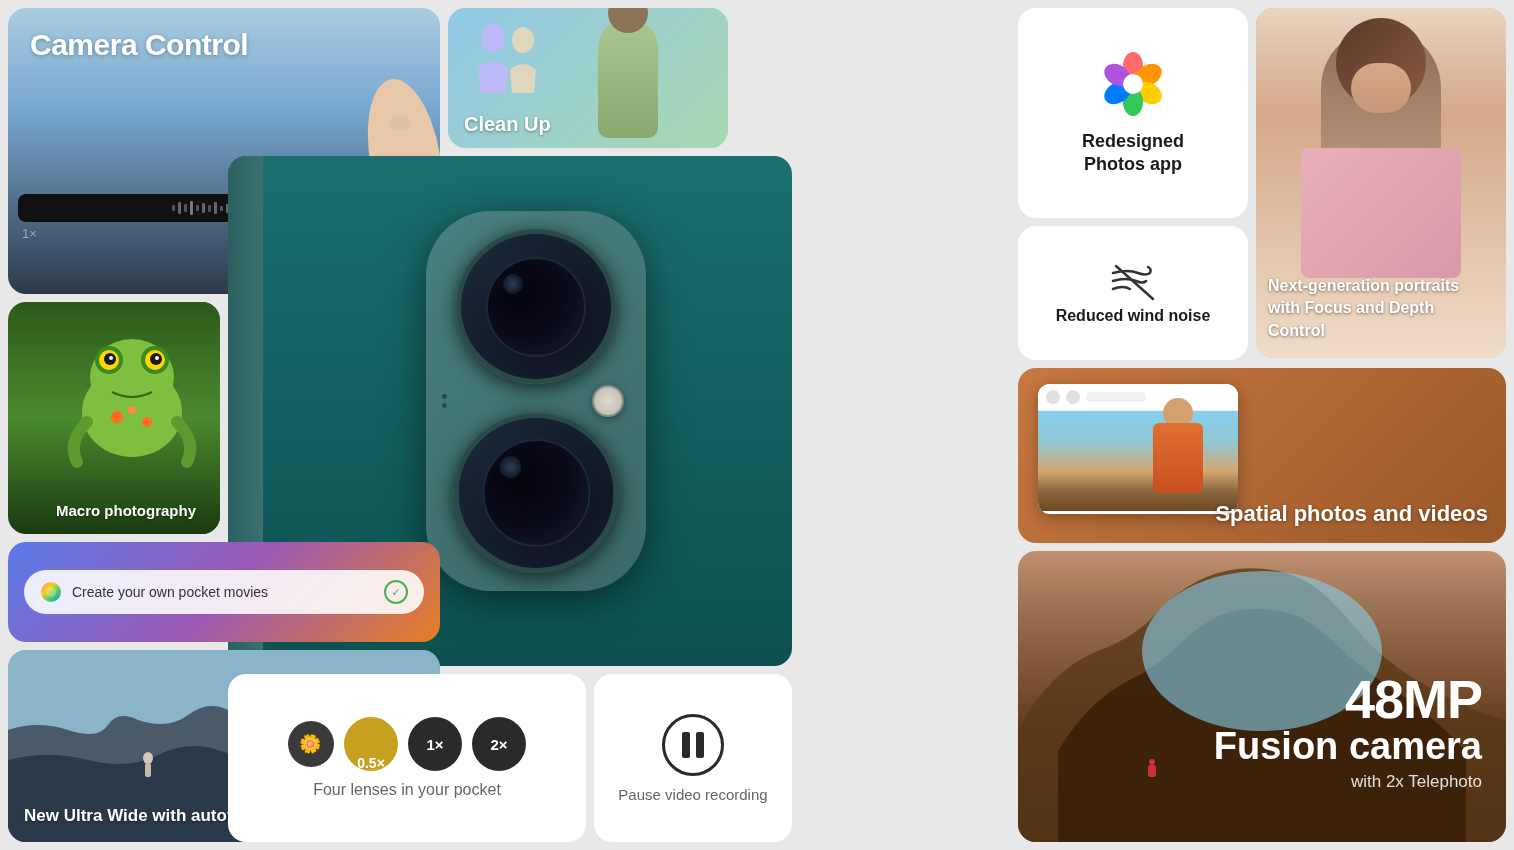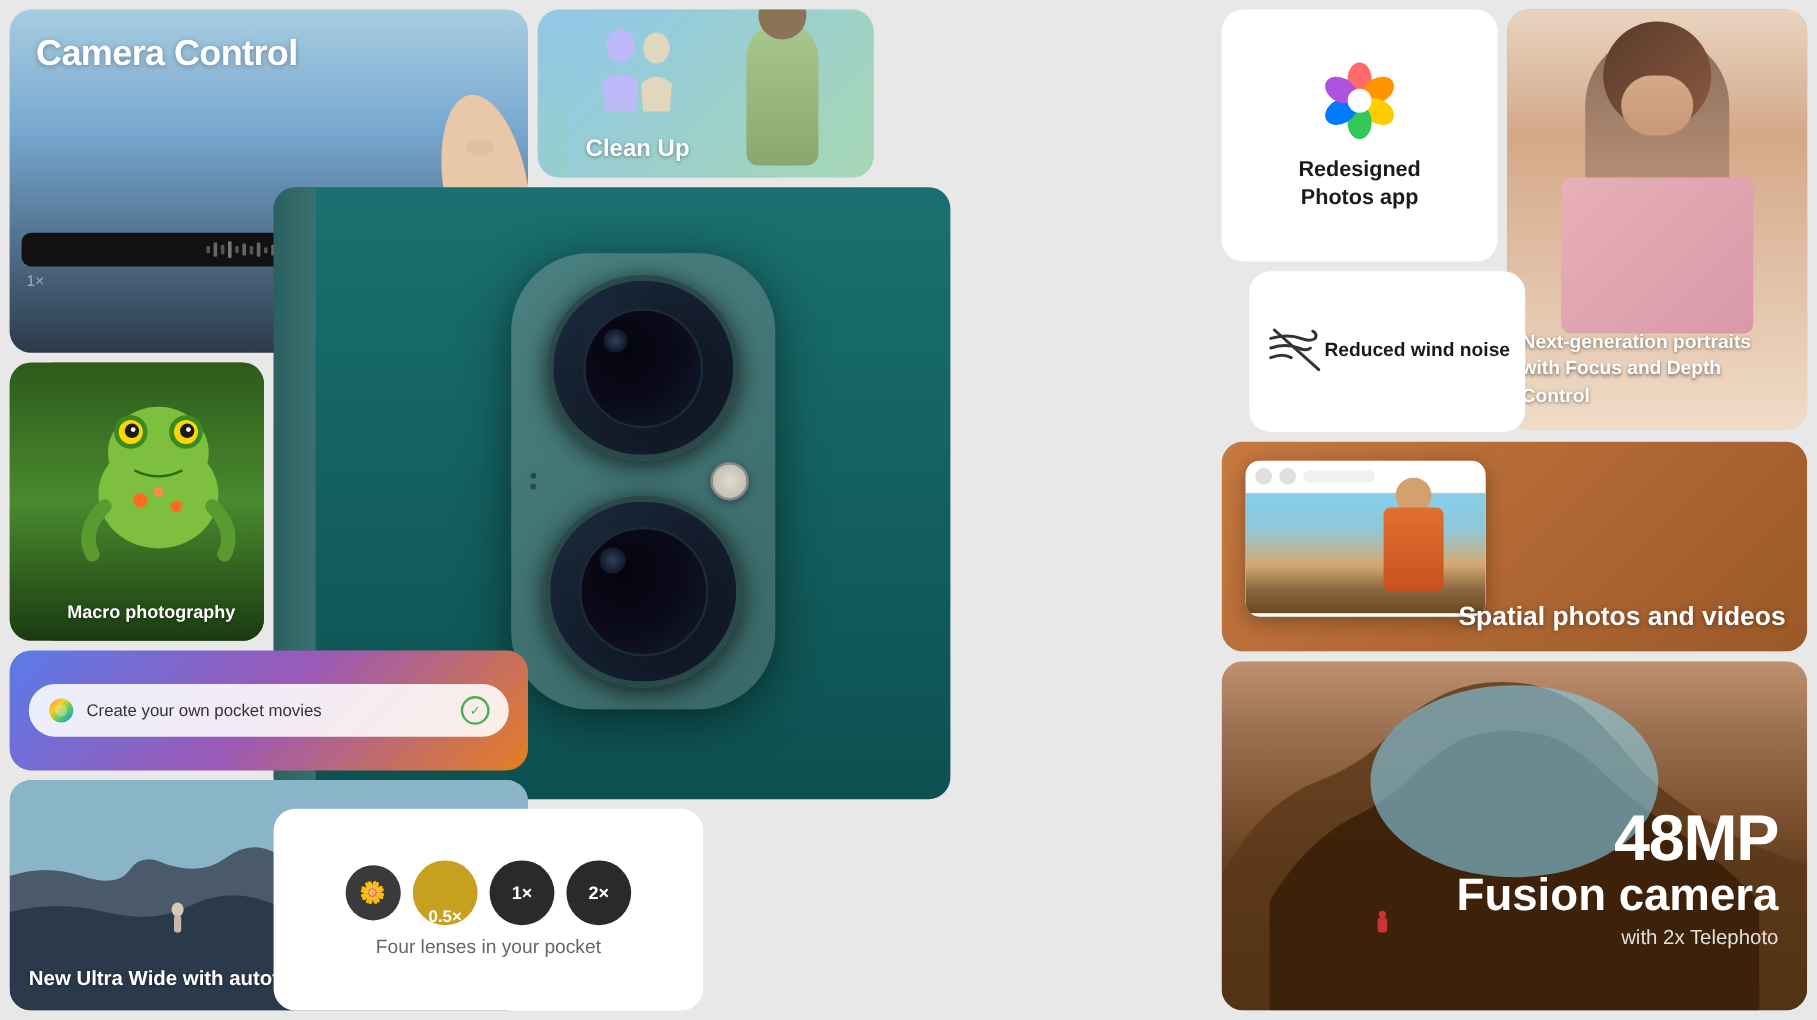--- a/index.html
+++ b/index.html
@@ -113,7 +113,7 @@
   </div>
 
   <div class="tile t-clean-up" style="left:448px;top:8px;width:280px;height:140px;">
-    <div style="width:100%;height:100%;background:linear-gradient(135deg,#90c8e8 0%,#a8d8b0 100%);position:relative;margin-left:24px;">
+    <div style="width:100%;height:100%;background:linear-gradient(135deg,#90c8e8 0%,#a8d8b0 100%);position:relative;">
 
       <svg style="position:absolute;top:10px;left:20px;width:80px;height:80px;" viewBox="0 0 80 80">
         <ellipse cx="25" cy="20" rx="12" ry="14" fill="rgba(200,180,255,0.8)"></ellipse>

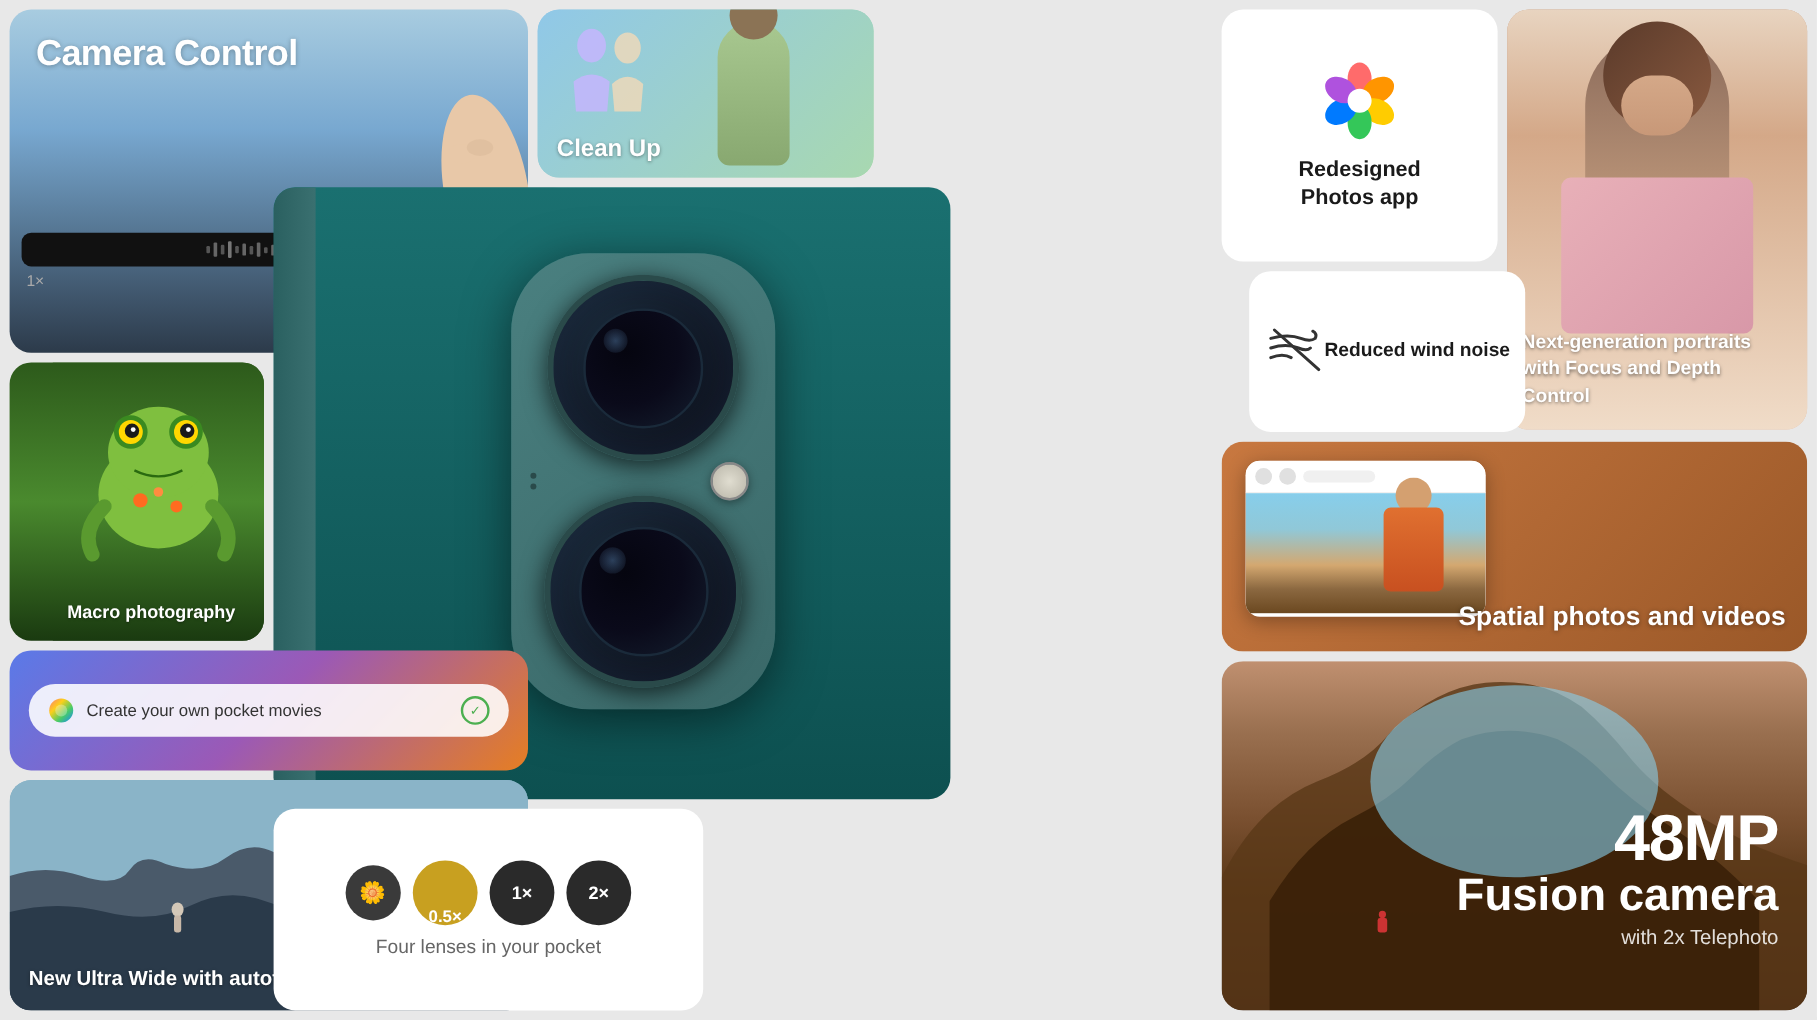--- a/index.html
+++ b/index.html
@@ -240,7 +240,7 @@
     </div>
   </div>
 
-  <div style="position:absolute;left:1018px;top:226px;width:230px;height:134px;border-radius:18px;overflow:hidden;background:white;display:flex;align-items:center;justify-content:center;padding:12px;margin-left:23px;">
+  <div style="position:absolute;left:1018px;top:226px;width:230px;height:134px;border-radius:18px;overflow:hidden;background:white;display:flex;flex-direction:column;align-items:center;justify-content:center;padding:12px;">
     <svg width="50" height="40" viewBox="0 0 50 40" style="margin-bottom:6px;">
 
       <path d="M5 12 Q20 8 30 12 Q38 15 42 12 Q44 8 40 6" stroke="#333" stroke-width="2.5" fill="none" stroke-linecap="round"></path>

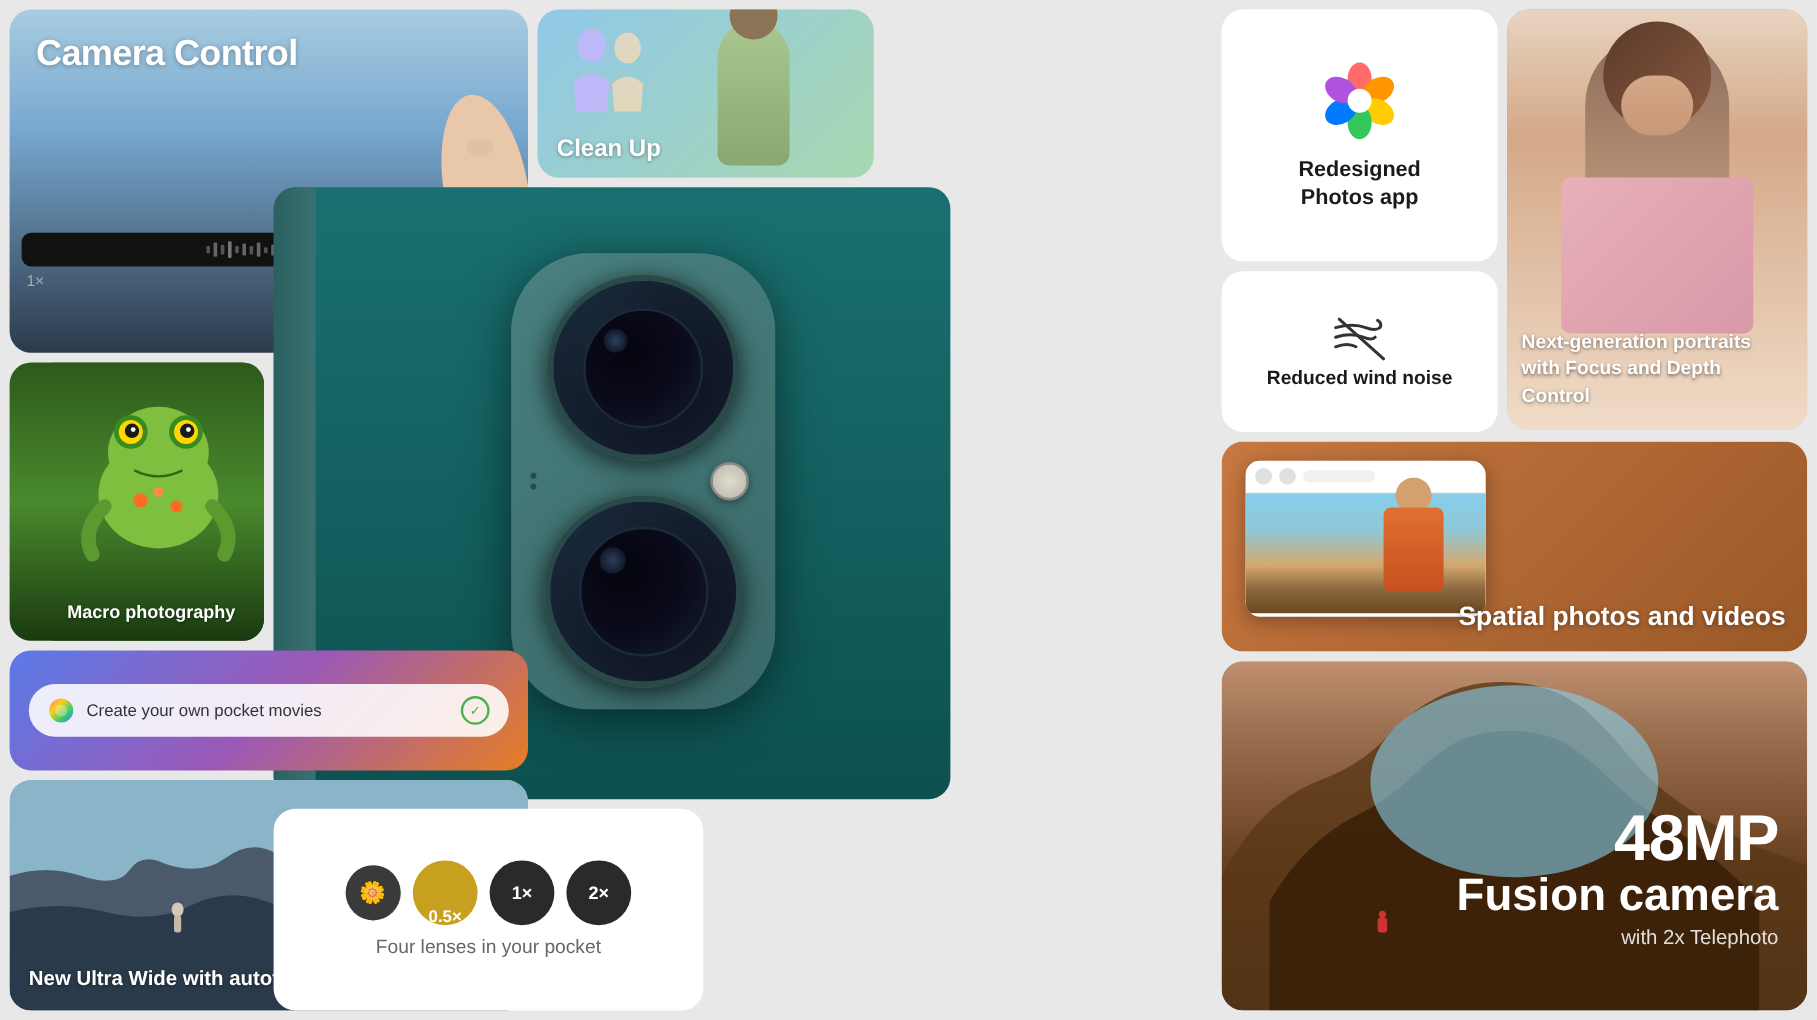--- a/index.html
+++ b/index.html
@@ -358,6 +358,15 @@
     <span style="font-size:16px;color:#666;text-align:center;">Four lenses in your pocket</span>
   </div>
 
+  <div style="position:absolute;left:594px;top:674px;width:198px;height:168px;border-radius:18px;overflow:hidden;background:white;display:flex;flex-direction:column;align-items:center;justify-content:center;gap:10px;">
+    <div style="width:62px;height:62px;border-radius:50%;border:3px solid #2a2a2a;display:flex;align-items:center;justify-content:center;">
+      <div style="display:flex;gap:6px;">
+        <div style="width:8px;height:26px;background:#2a2a2a;border-radius:2px;"></div>
+        <div style="width:8px;height:26px;background:#2a2a2a;border-radius:2px;"></div>
+      </div>
+    </div>
+    <span style="font-size:15px;color:#666;text-align:center;">Pause video recording</span>
+  </div>
 
 </div>
 

